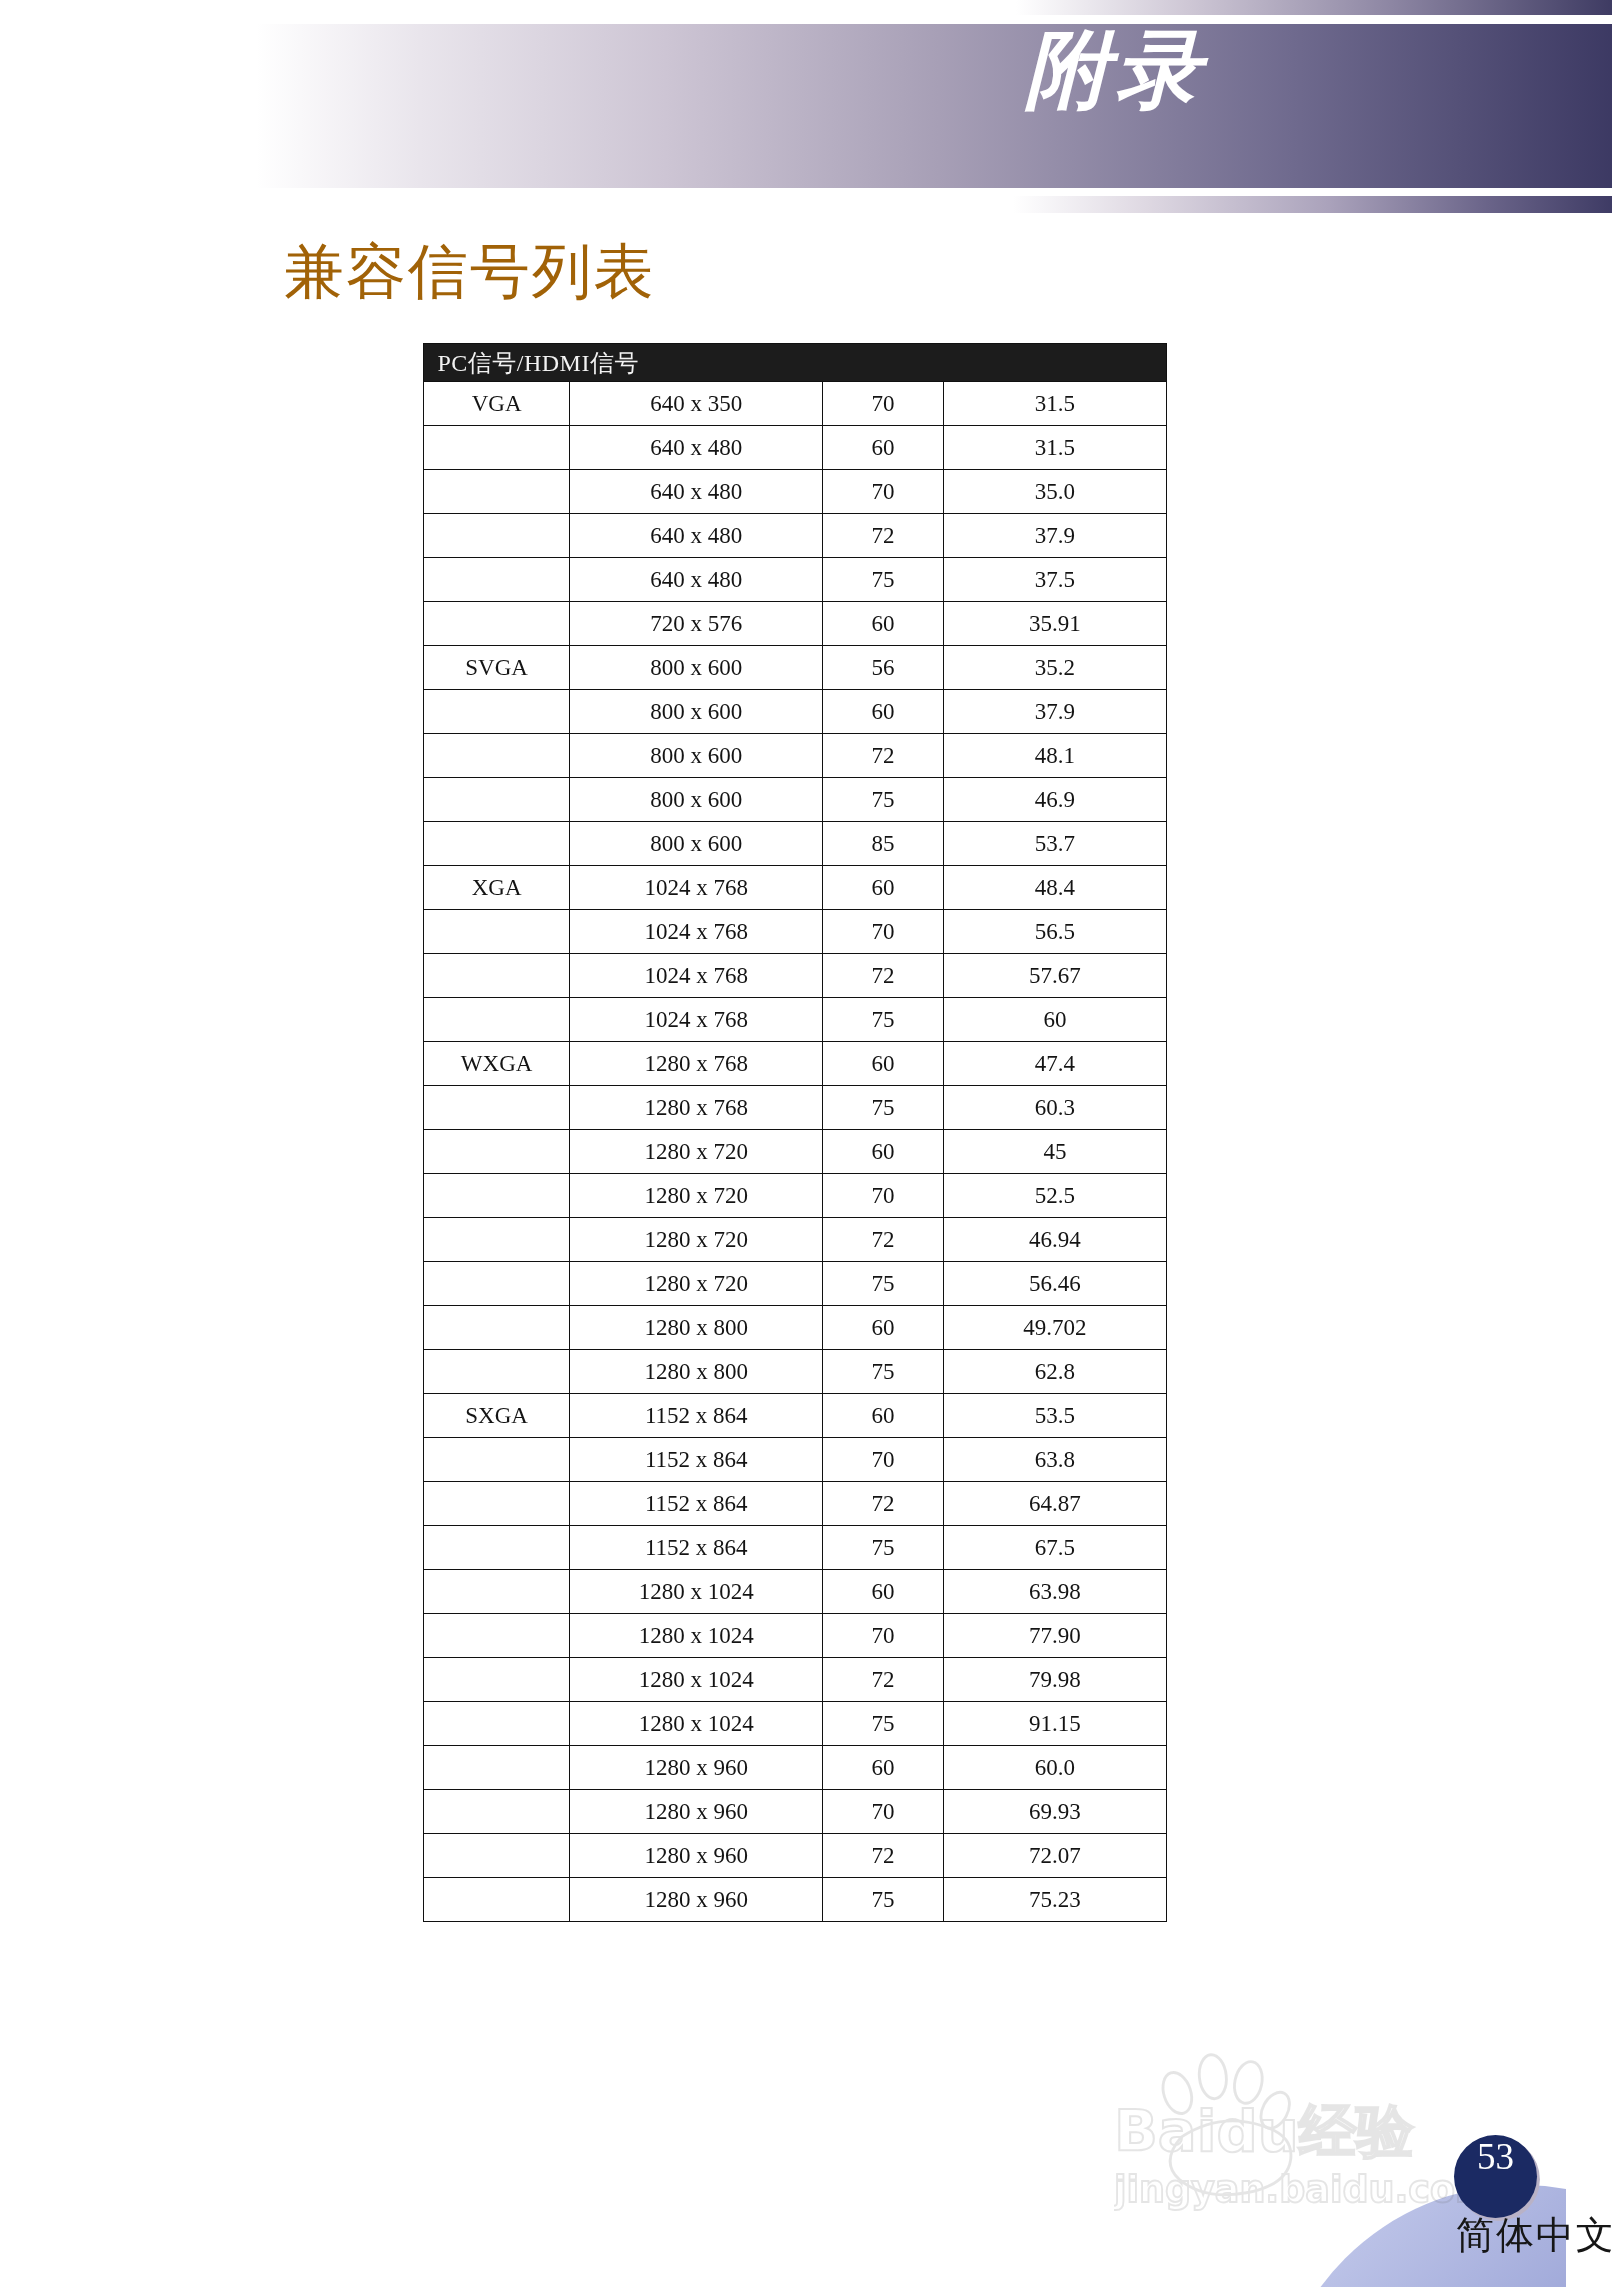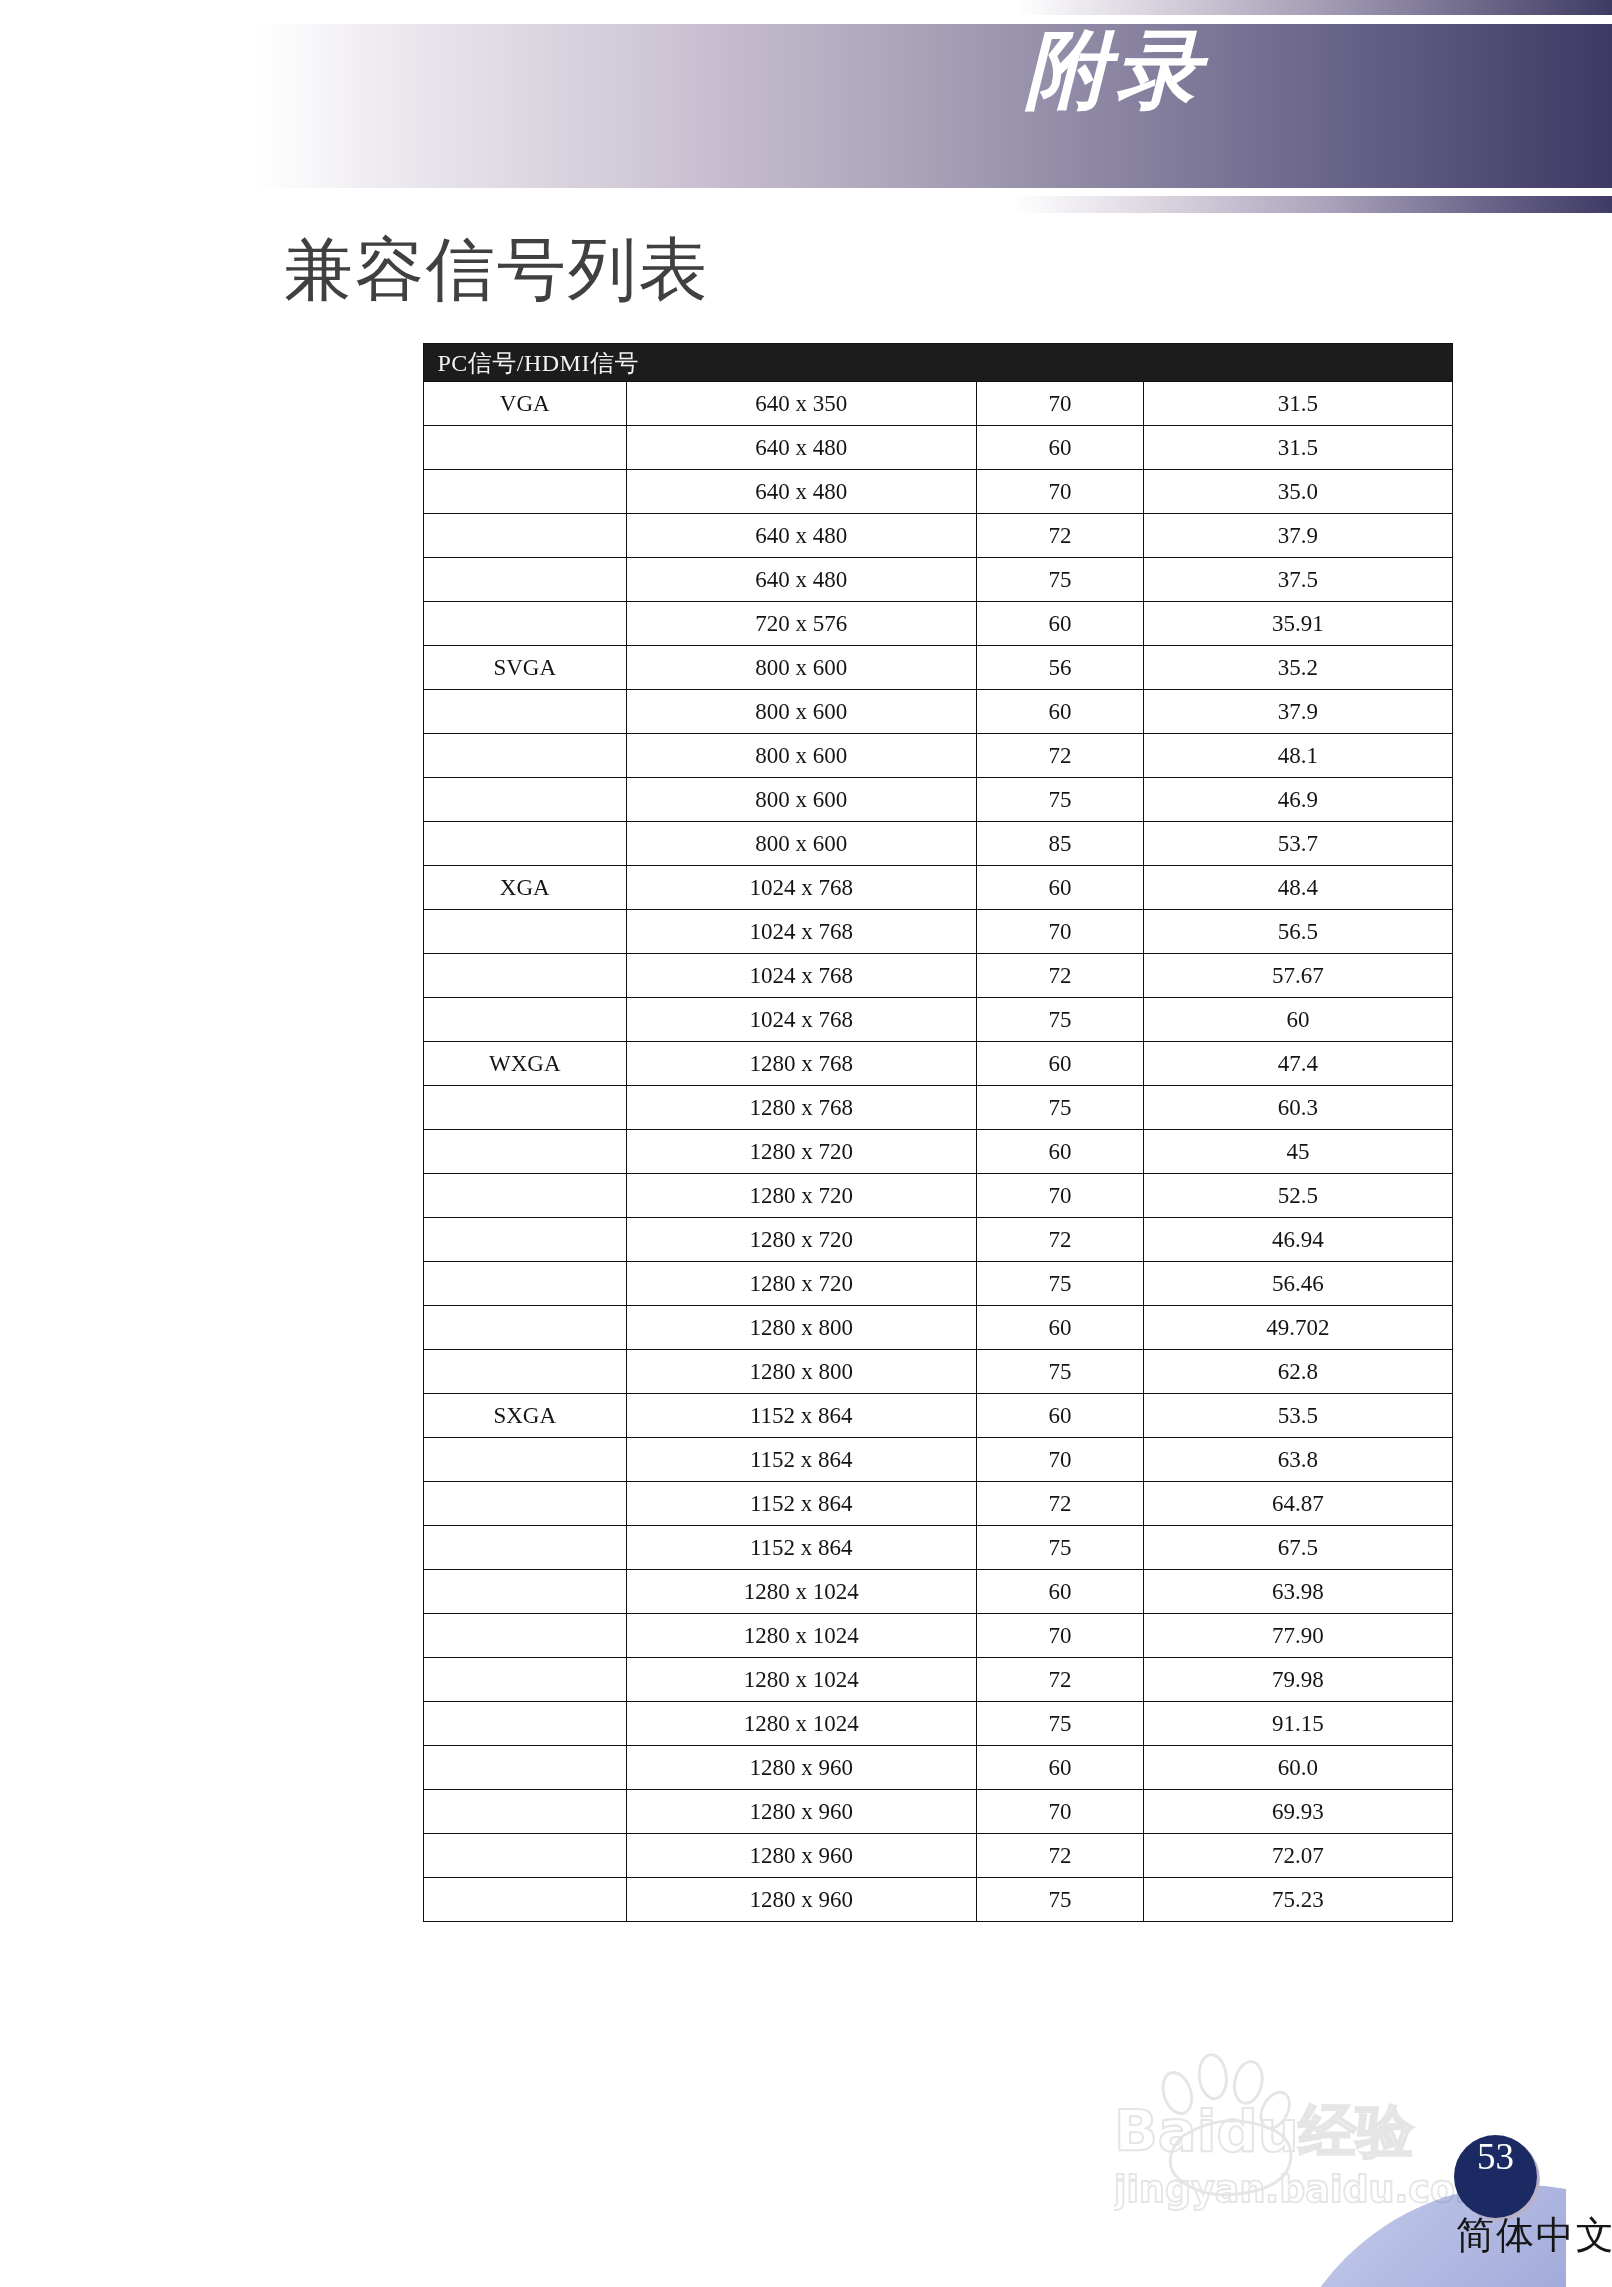--- a/index.html
+++ b/index.html
@@ -66,12 +66,12 @@
   .section-title {
     position: absolute;
     left: 284px;
-    top: 224px;
+    top: 232px;
     font-family: "DejaVu Sans", sans-serif;
-    font-size: 69px;
+    font-size: 60px;
     font-weight: 400;
     letter-spacing: 1.9px;
-    color: #404040;
+    color: #a16207;
     white-space: nowrap;
   }
 

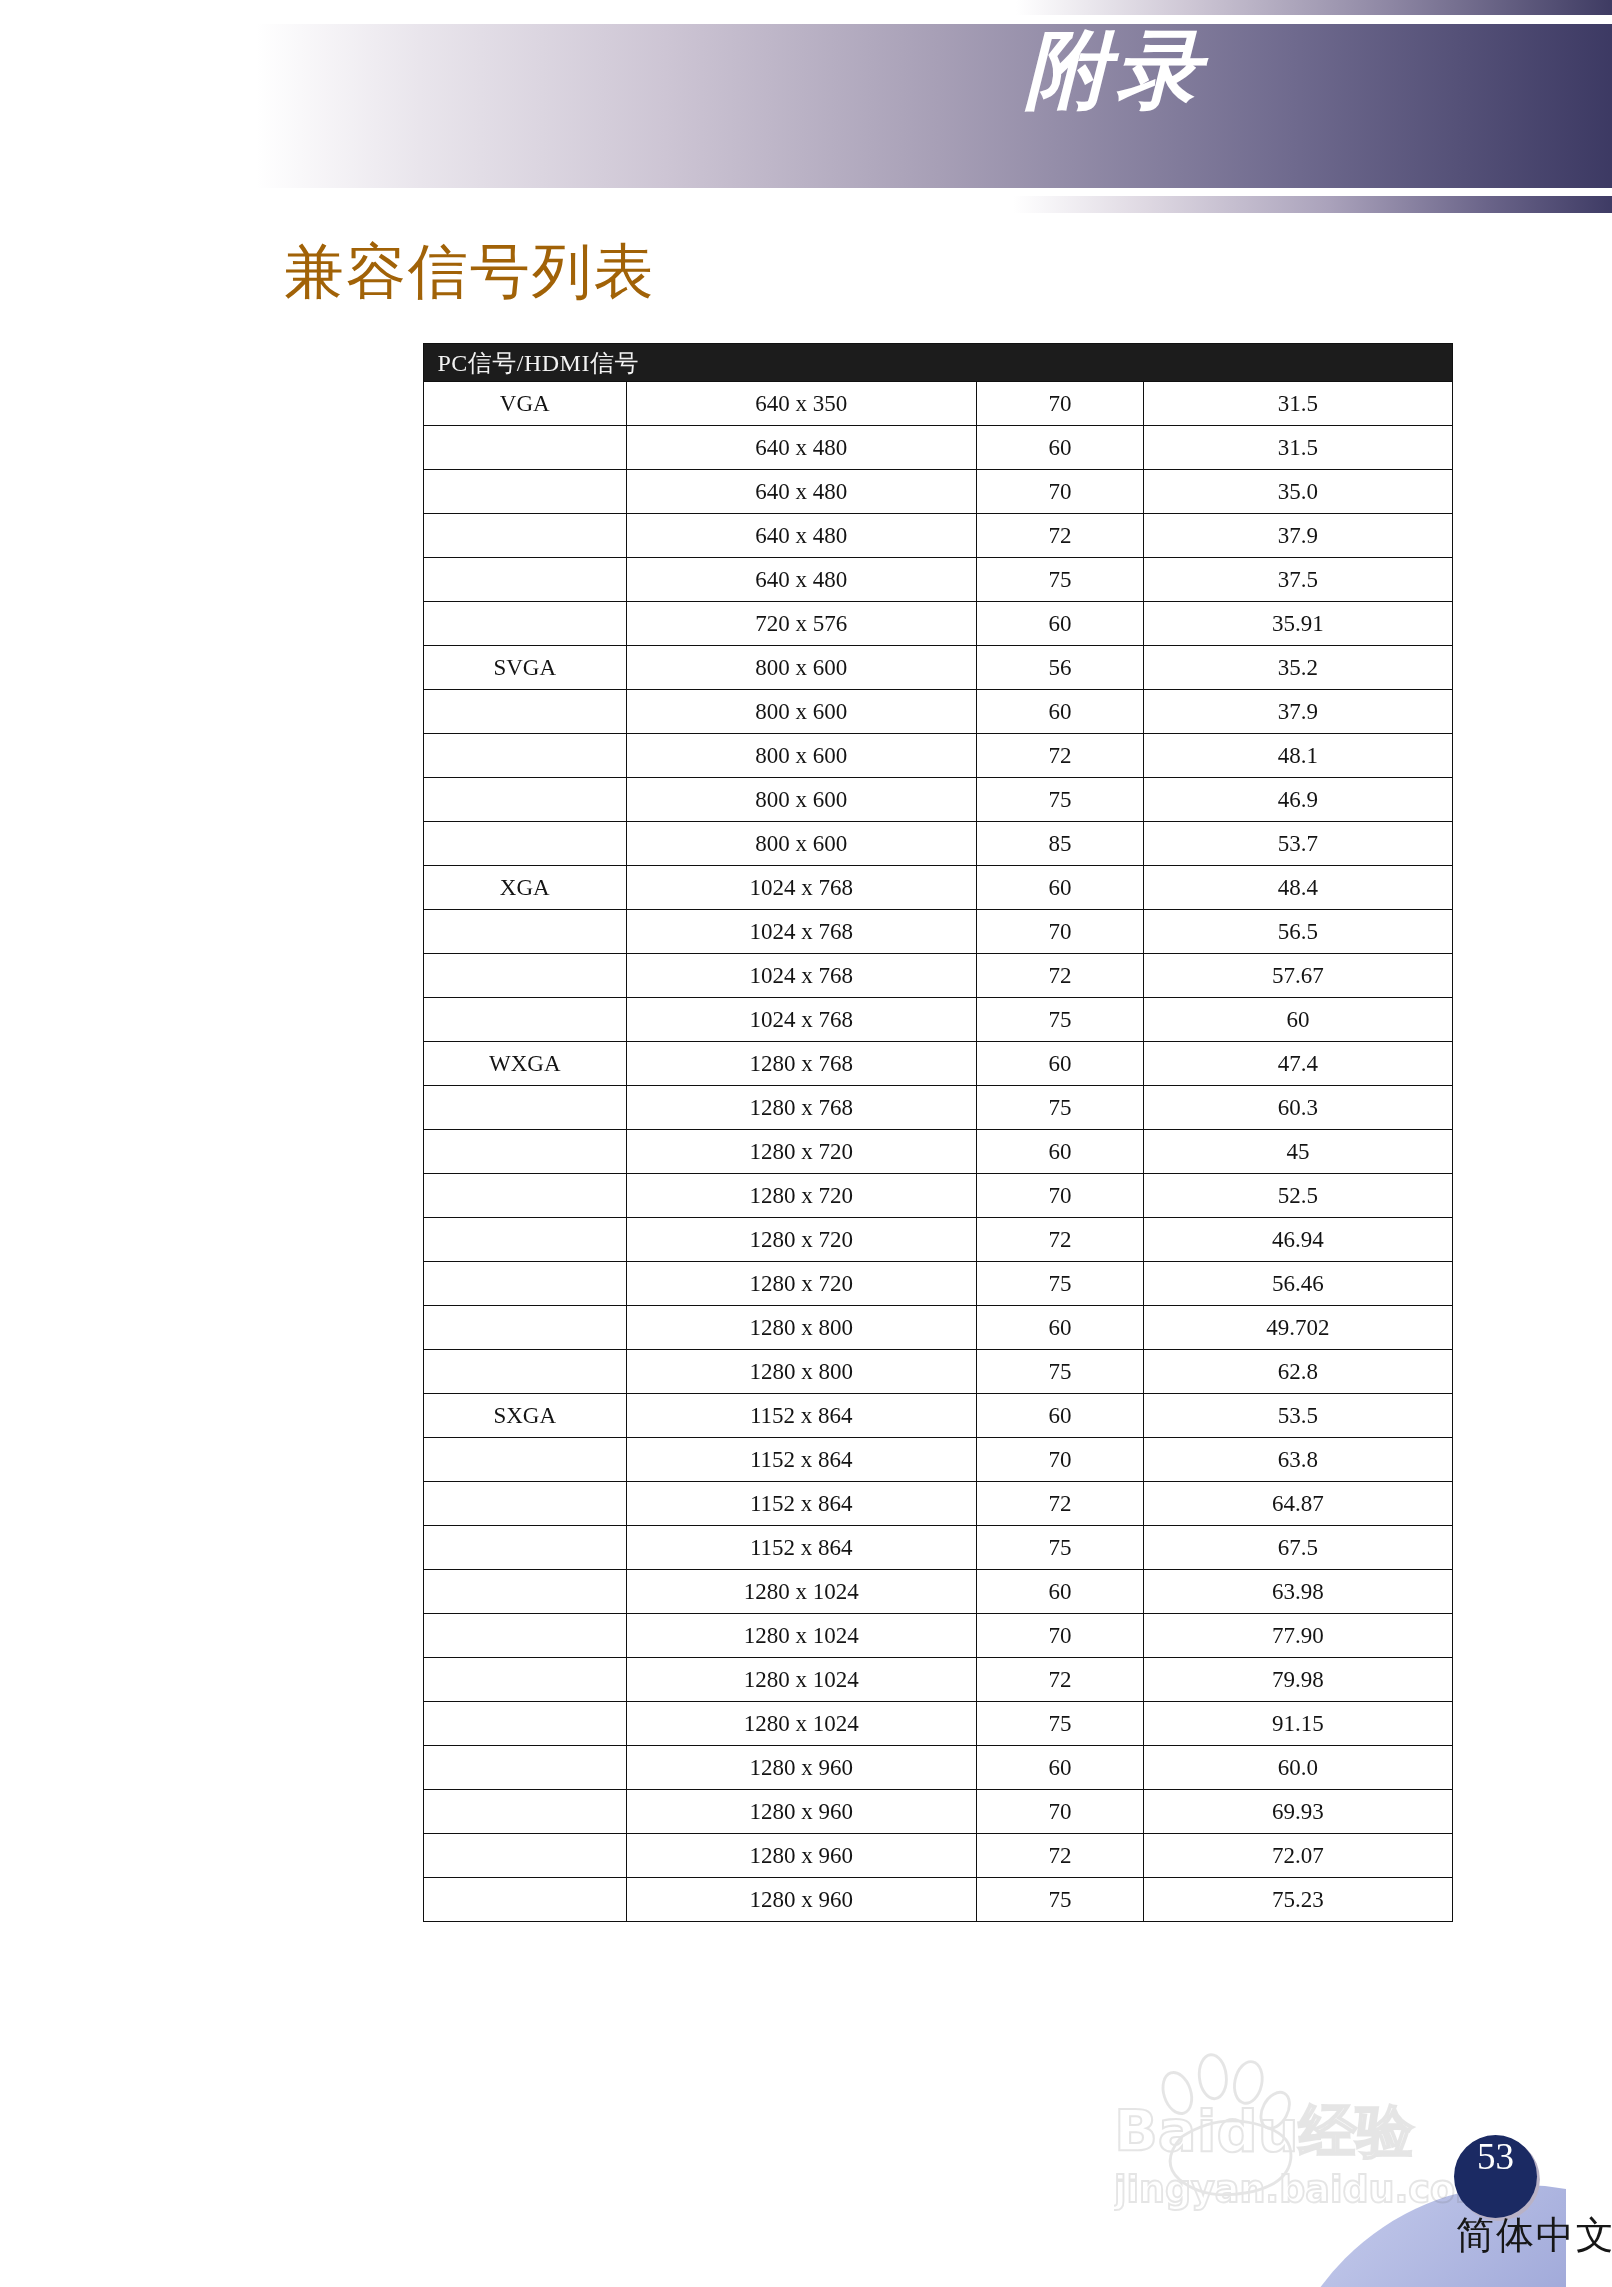--- a/index.html
+++ b/index.html
@@ -84,7 +84,7 @@
   }
   table.signals {
     border-collapse: collapse;
-    width: 1030px;
+    width: 744px;
     table-layout: fixed;
   }
   table.signals col.c-mode  { width: 137px; }

